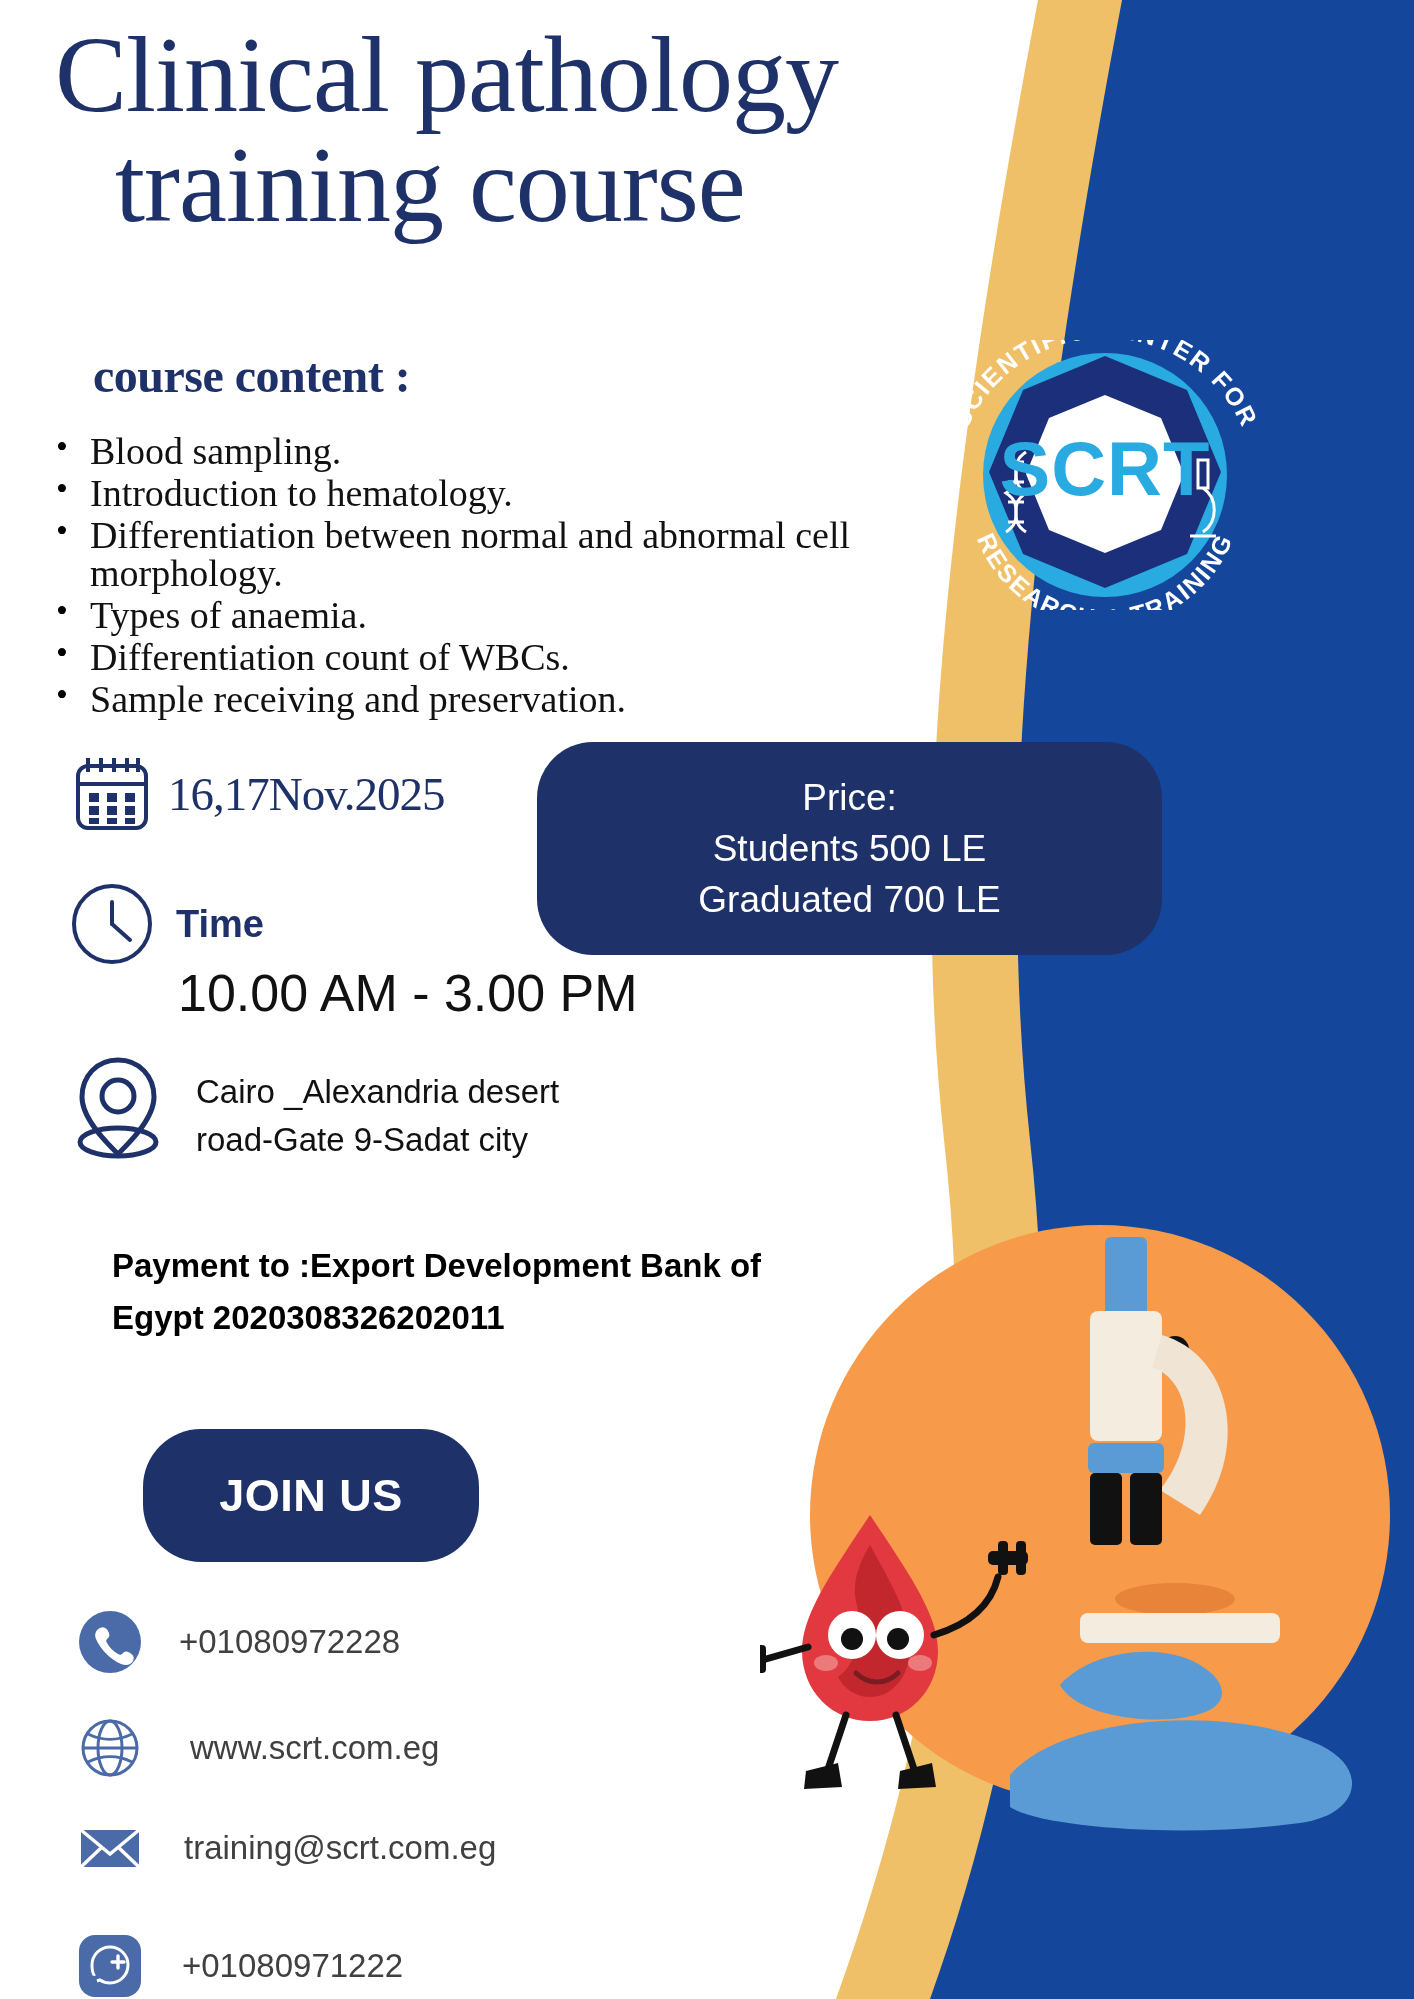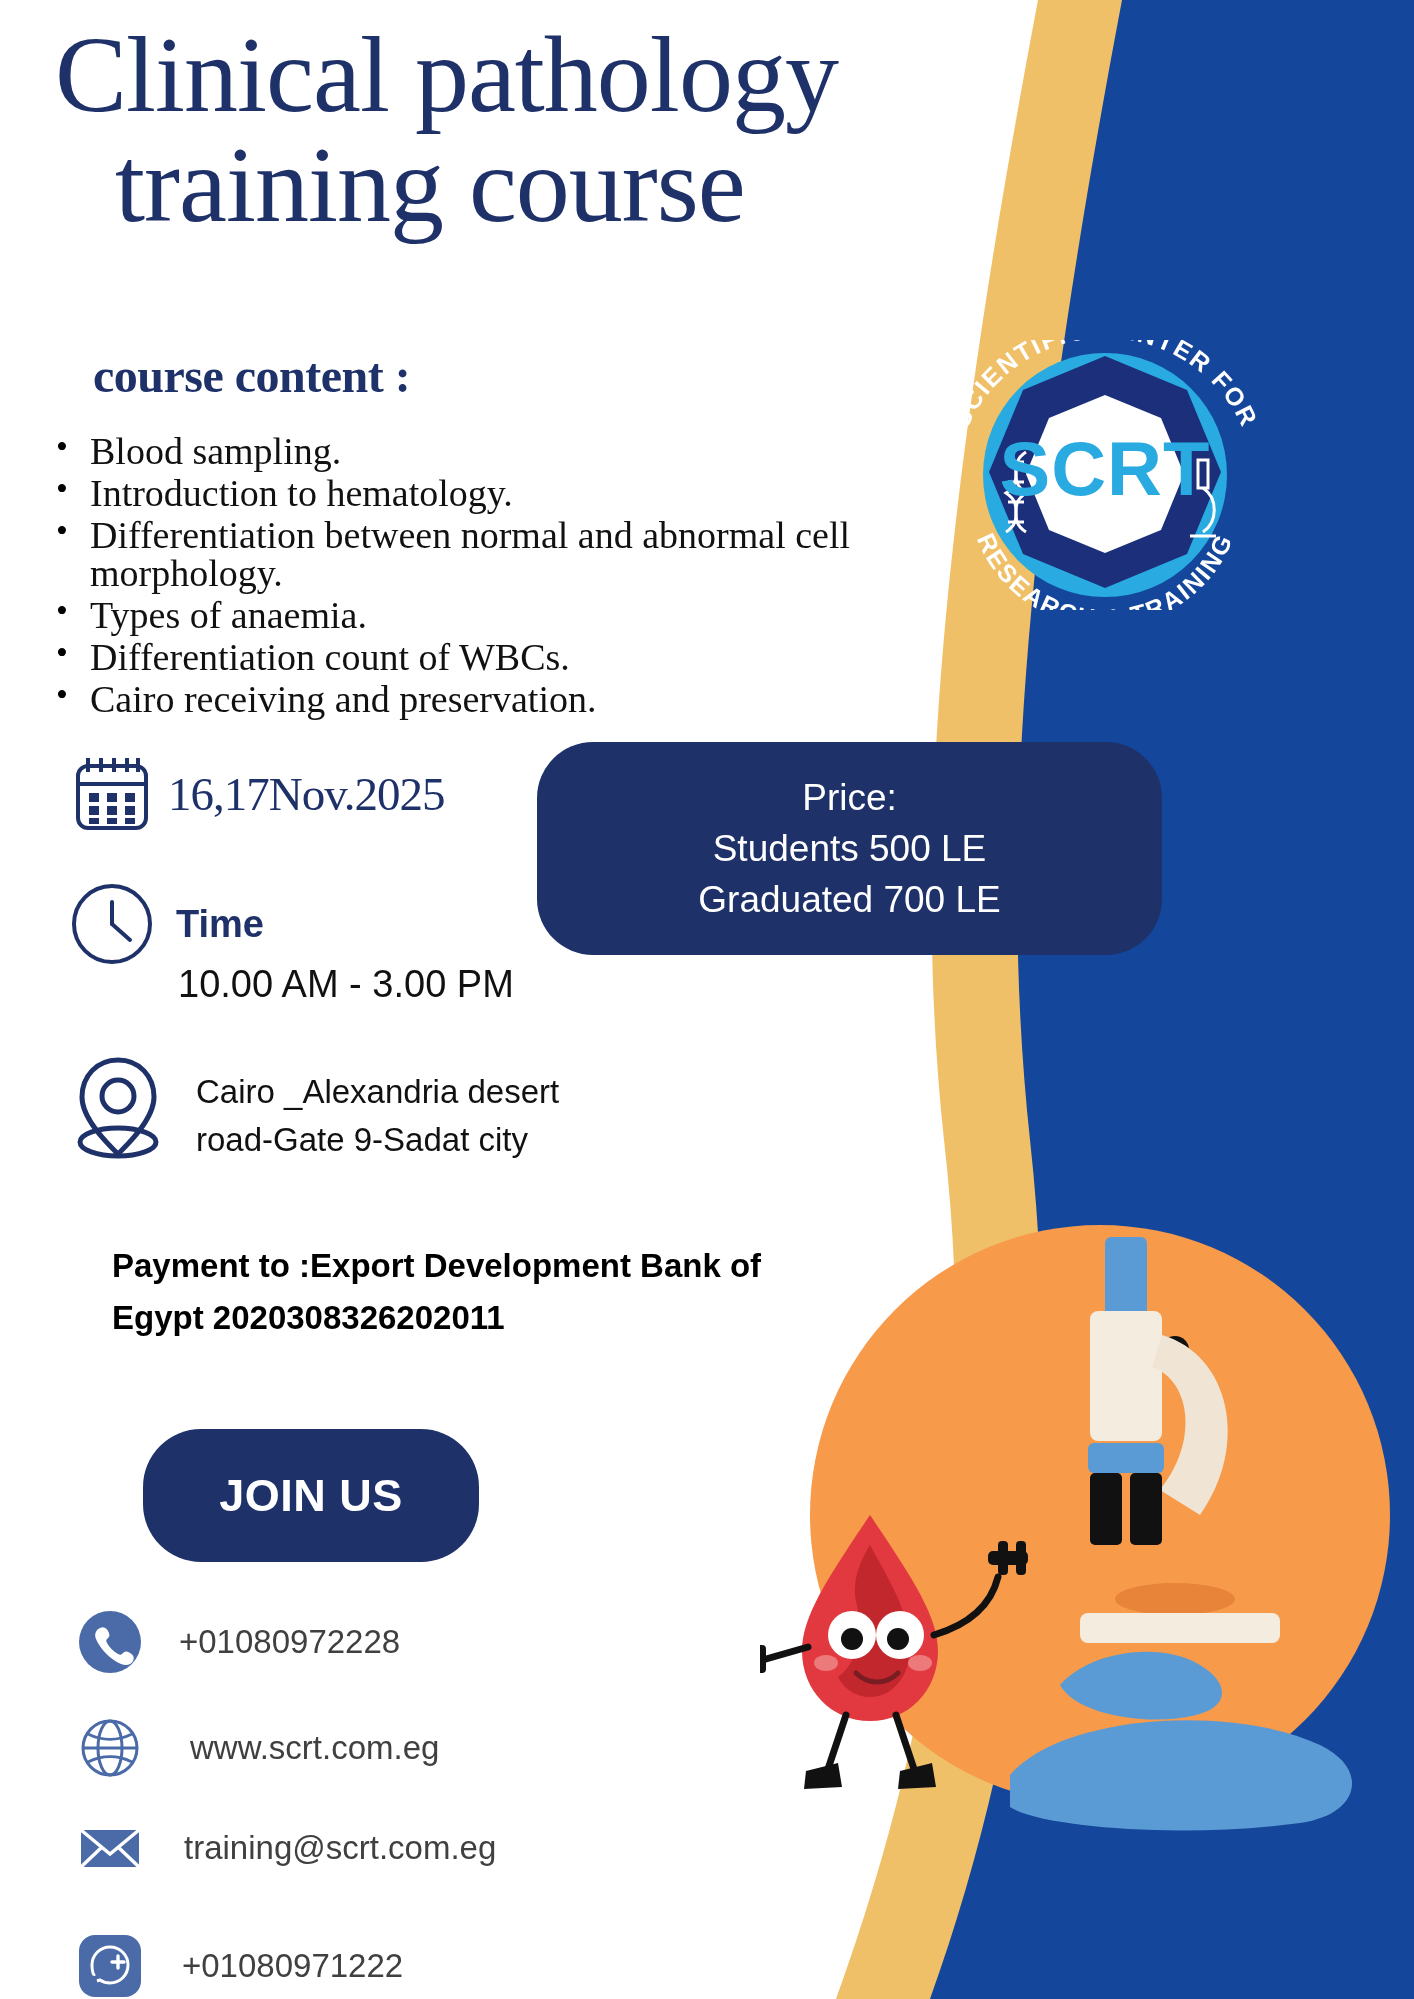--- a/index.html
+++ b/index.html
@@ -142,7 +142,7 @@
     <li>Differentiation between normal and abnormal cell morphology.</li>
     <li>Types of anaemia.</li>
     <li>Differentiation count of WBCs.</li>
-    <li>Cairo receiving and preservation.</li>
+    <li>Sample receiving and preservation.</li>
   </ul>
 
   <svg class="logo" viewBox="0 0 390 270">

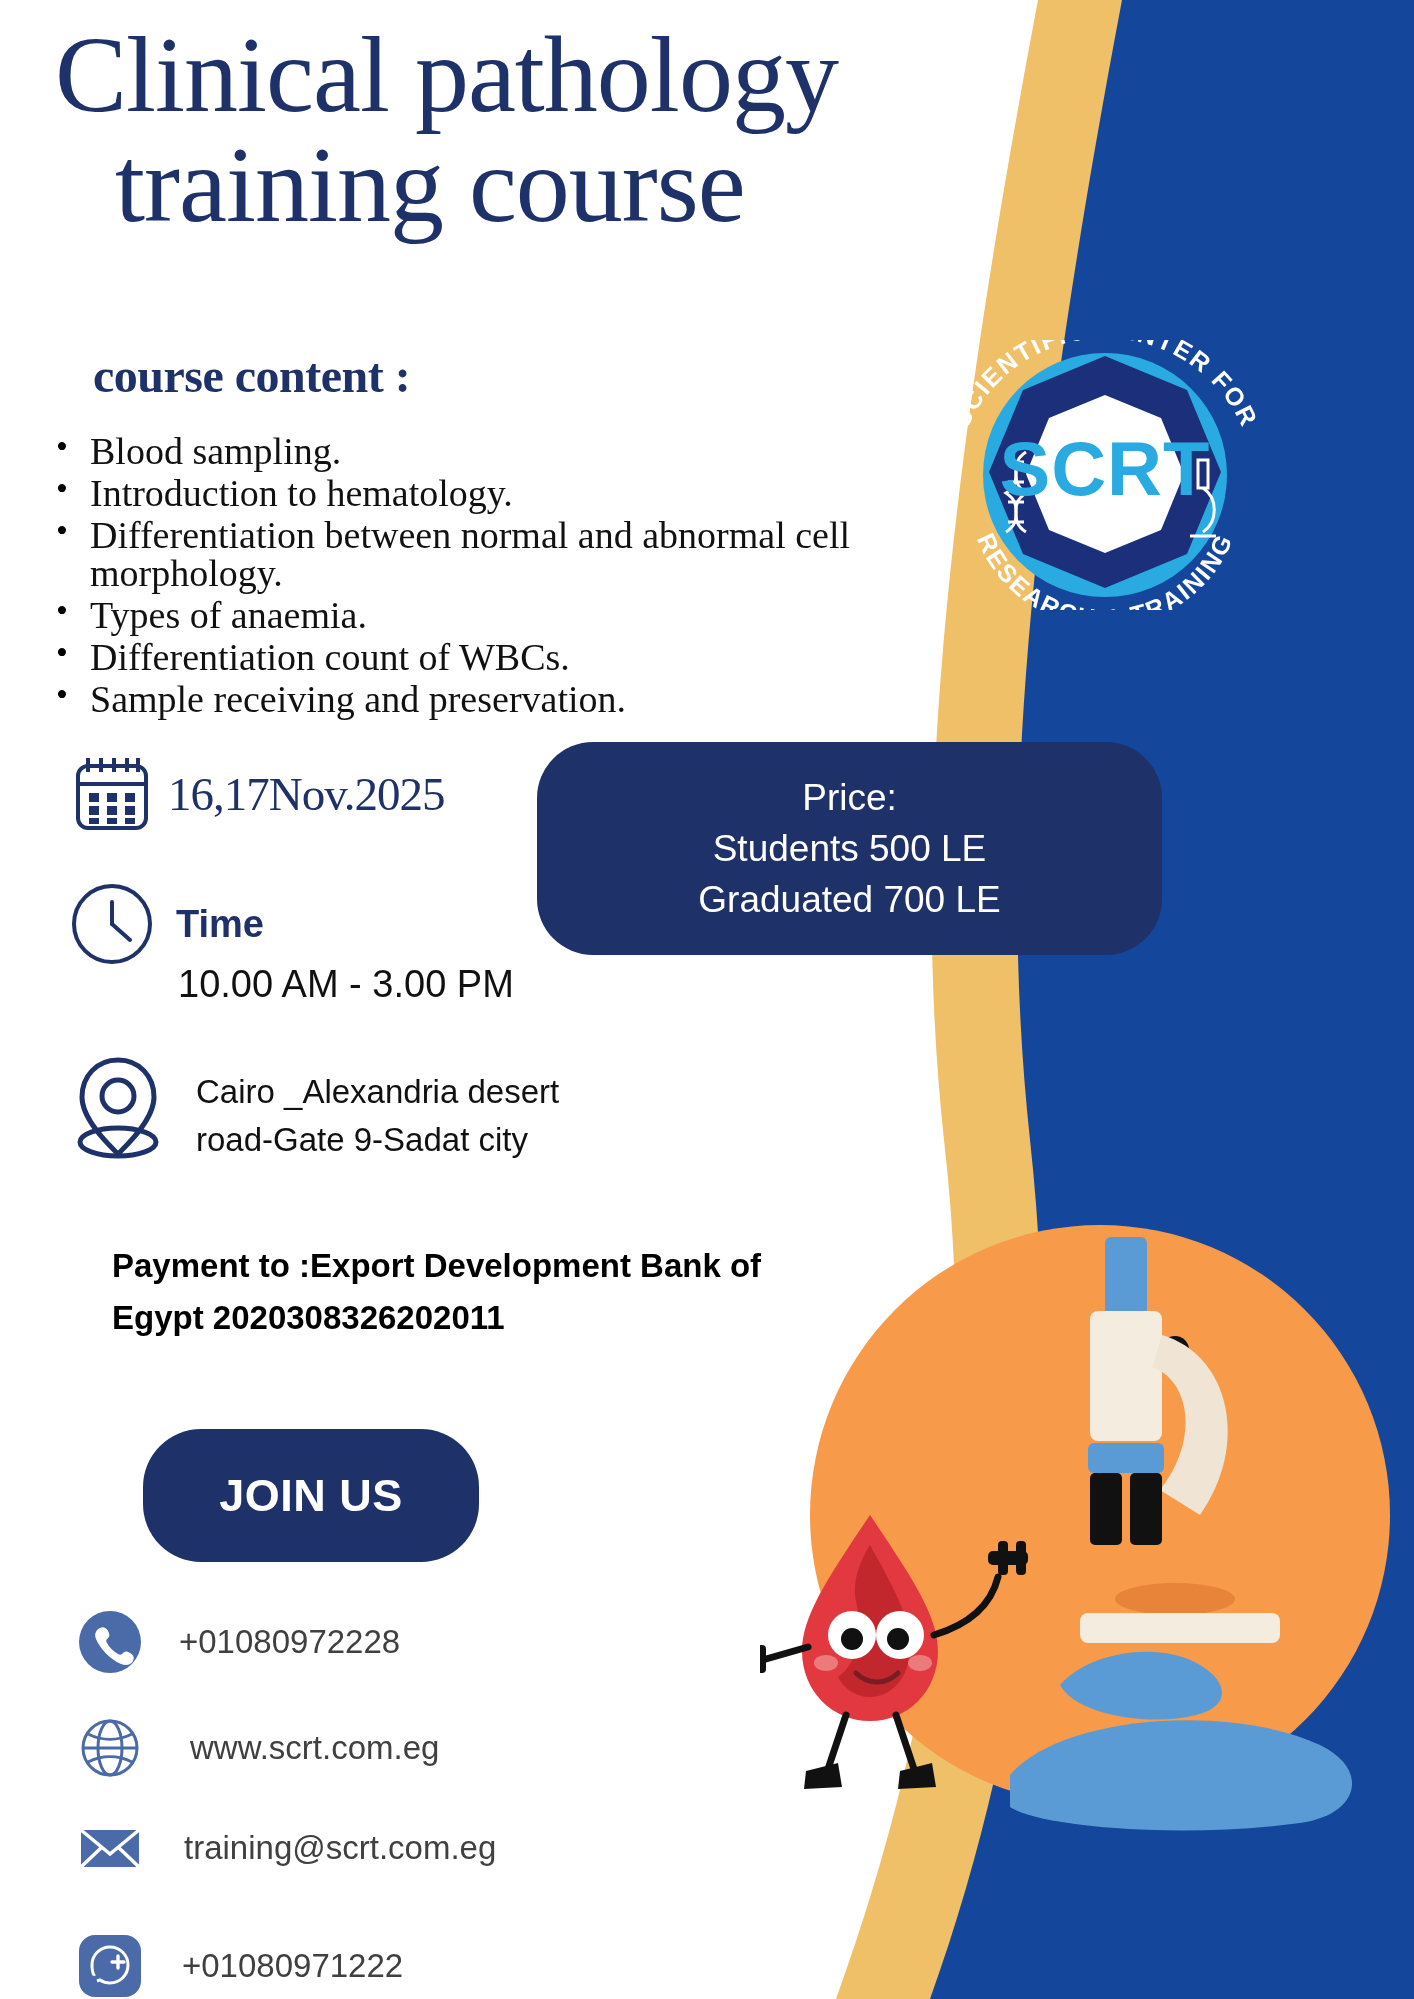--- a/index.html
+++ b/index.html
@@ -69,7 +69,7 @@
   }
   .time-value{
     position:absolute;left:178px;top:963px;
-    font-size:38px;color:#111111;font-family:"Liberation Sans",sans-serif;
+    font-size:52px;color:#111111;font-family:"Liberation Sans",sans-serif;
   }
 
   

